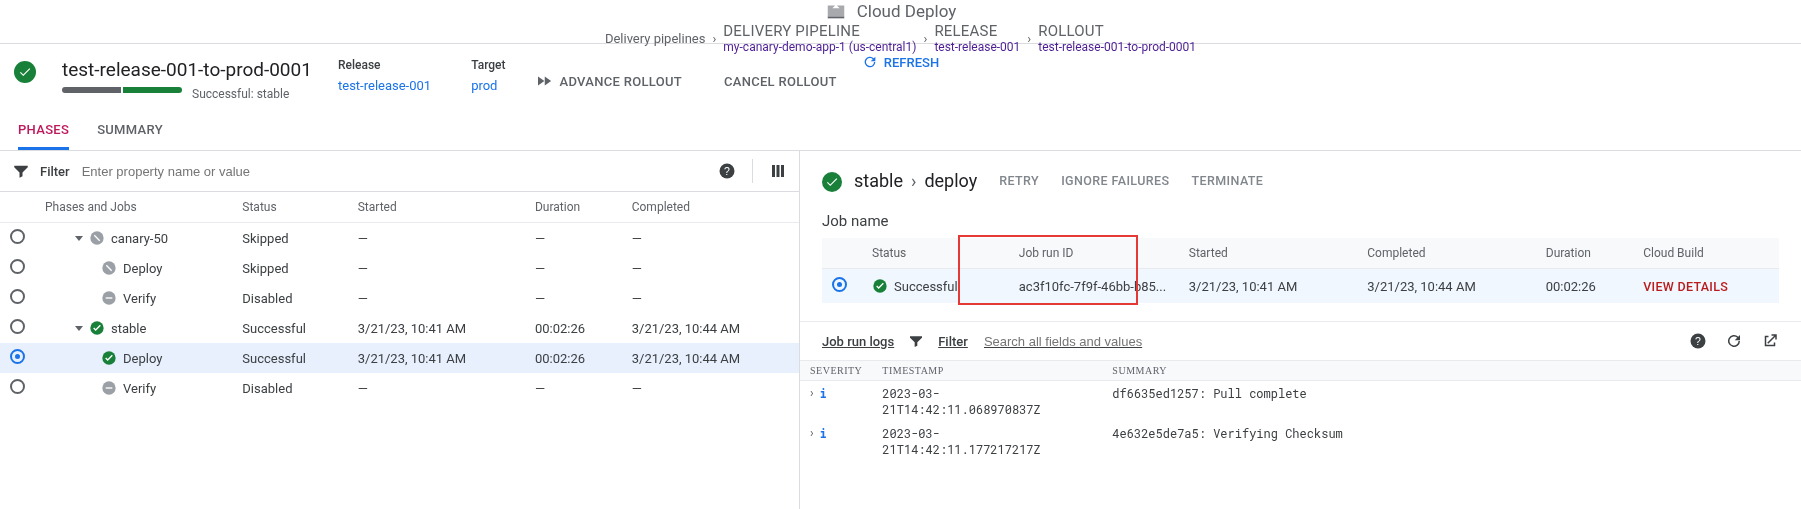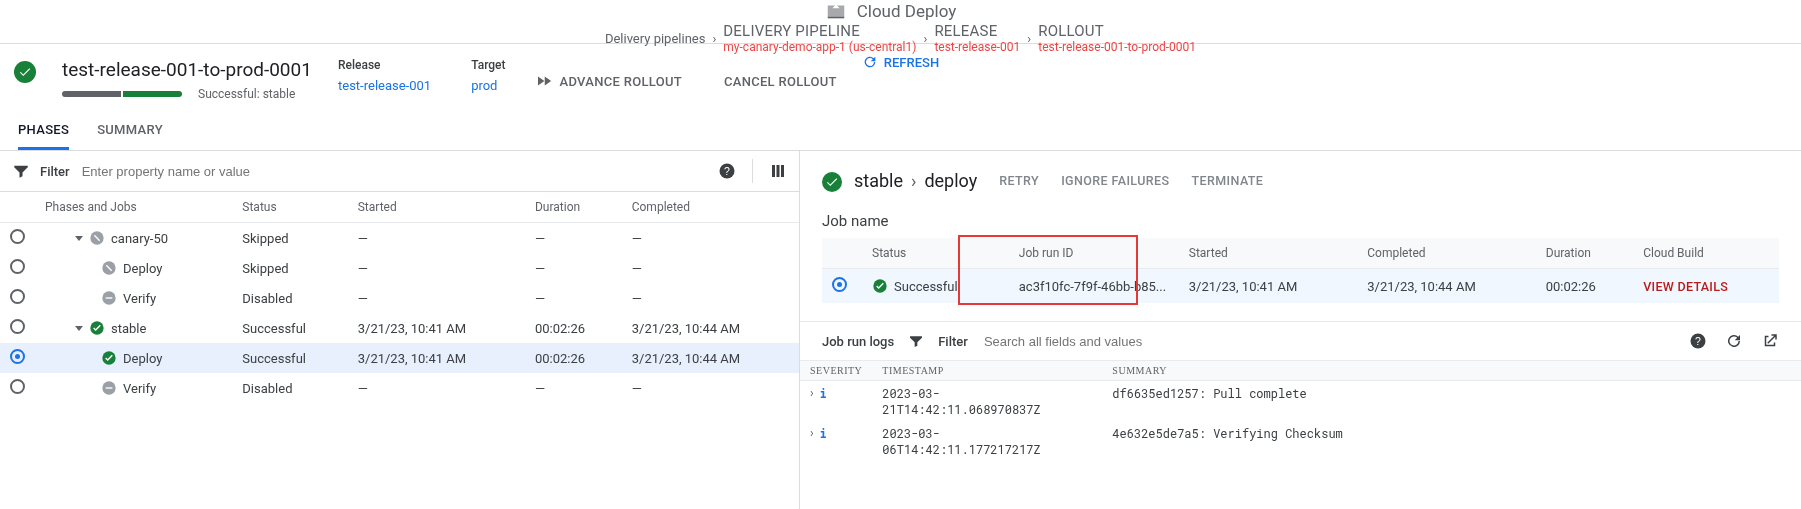--- a/index.html
+++ b/index.html
@@ -29,7 +29,7 @@
   .breadcrumbs { display: flex; align-items: center; gap: 7px; flex: 1 1 auto; }
   .bc-seg { display: flex; flex-direction: column; line-height: 1.2; }
   .bc-seg .bc-label { font-size: 15px; color: #5f6368; letter-spacing: .2px; }
-  .bc-seg .bc-value { font-size: 12px; color: #ef4444; }
+  .bc-seg .bc-value { font-size: 12px; color: #4c1d95; }
   .bc-single { font-size: 13px; color: #5f6368; }
   .chev { color: #5f6368; }
   .refresh { display: flex; align-items: center; gap: 6px; color: #1a73e8; font-weight: 500; font-size: 13px; cursor: pointer; }

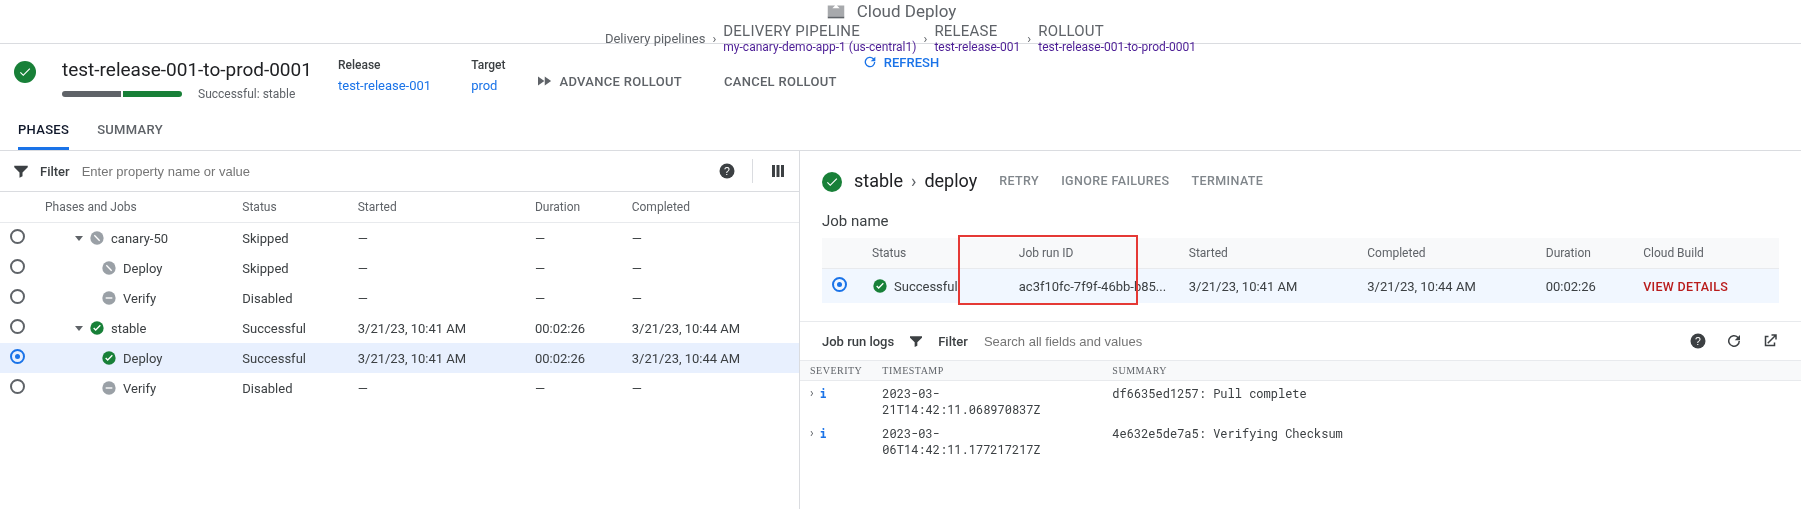--- a/index.html
+++ b/index.html
@@ -50,7 +50,7 @@
   .status-check svg { width: 14px; height: 14px; fill: #fff; }
   .title-col { display: flex; flex-direction: column; gap: 6px; min-width: 250px; }
   .page-title { font-size: 19px; color: #202124; }
-  .progress-row { display: flex; align-items: center; gap: 16px; }
+  .progress-row { display: flex; gap: 10px; }
   .progress { display: flex; width: 120px; height: 6px; border-radius: 3px; overflow: hidden; }
   .progress .seg { flex: 1; }
   .seg.grey { background: #5f6368; }

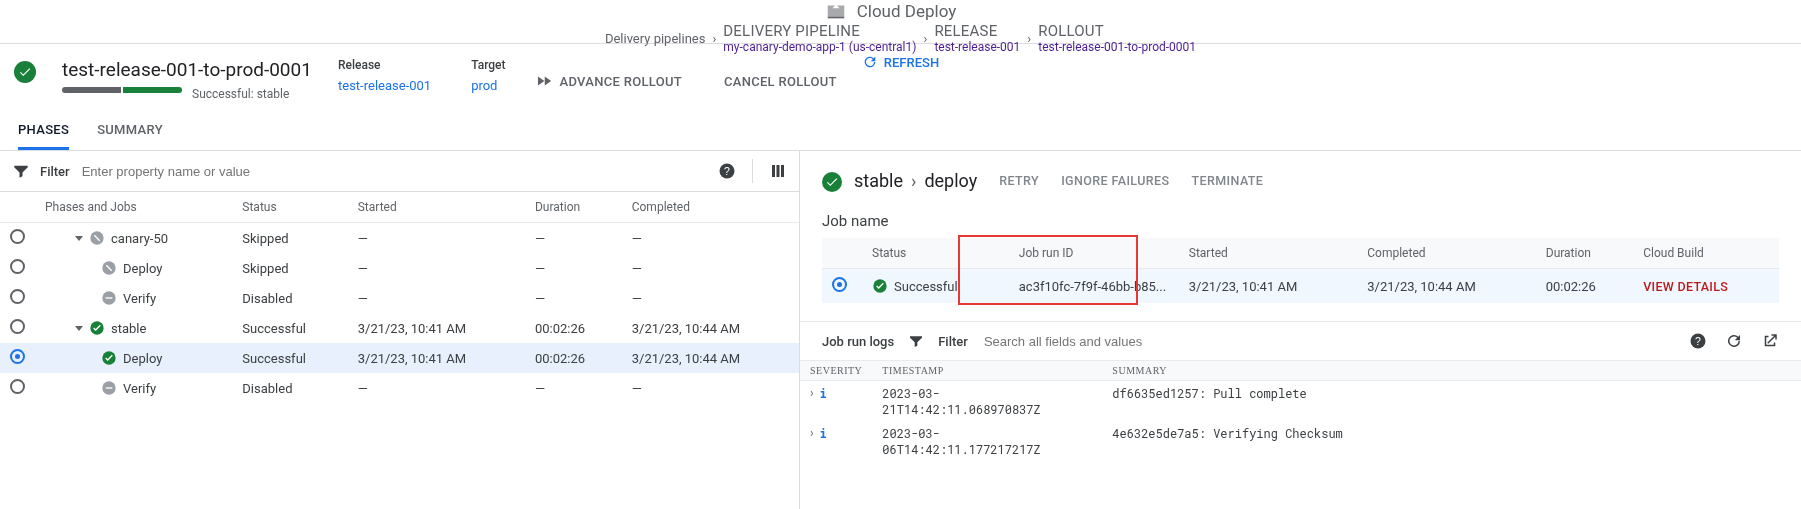--- a/index.html
+++ b/index.html
@@ -77,7 +77,7 @@
     padding: 0 18px; gap: 28px;
   }
   .tab { font-size: 13px; color: #5f6368; font-weight: 500; letter-spacing: .3px; height: 100%; display: flex; align-items: center; border-bottom: 3px solid transparent; cursor: pointer; }
-  .tab.active { color: #0f172a; border-bottom-color: #1a73e8; text-align: right; }
+  .tab.active { color: #be185d; border-bottom-color: #1a73e8; text-align: right; }
 
   
   .body { display: flex; }

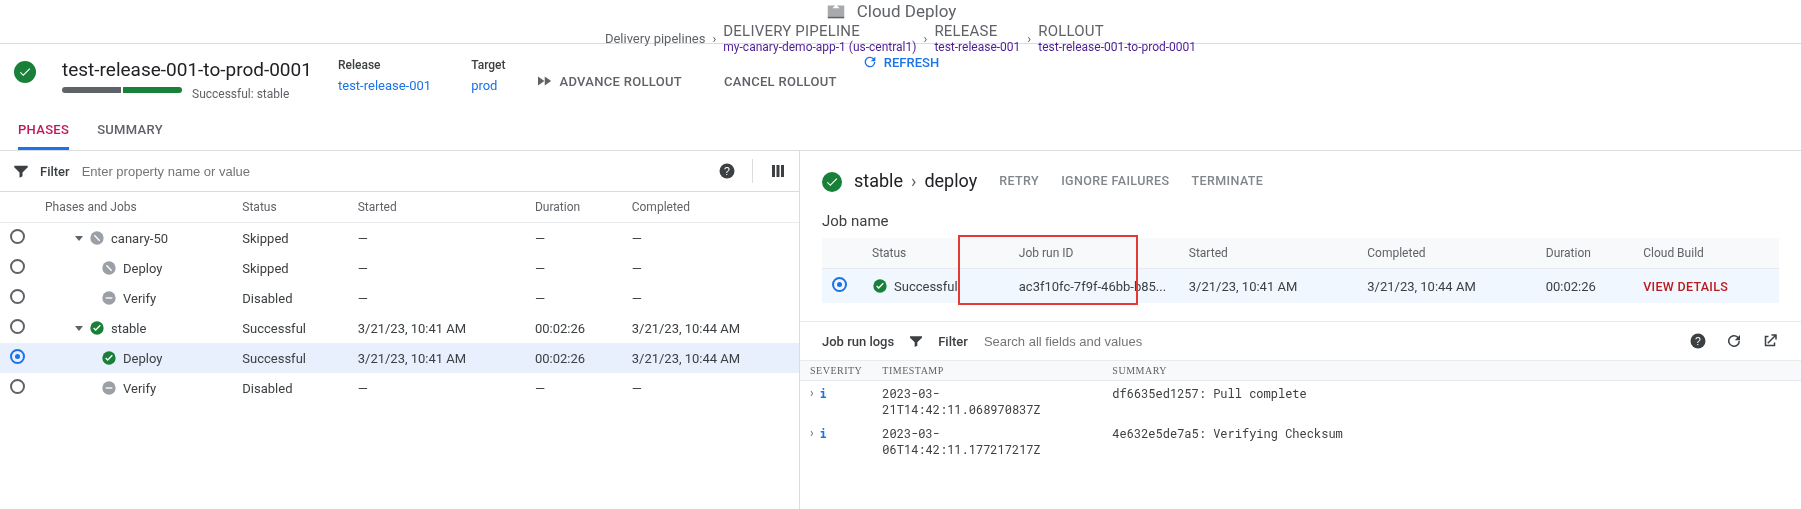--- a/index.html
+++ b/index.html
@@ -423,7 +423,7 @@
       <div class="redbox" style="left:158px; top:-3px; width:180px; height:70px;"></div>
     </div>
 
-    <div class="jrl-header" style="margin-top:18px;">
+    <div class="jrl-header" style="margin-top:18px;text-decoration:underline;">
       <span class="jrl-title">Job run logs</span>
       <svg viewBox="0 0 24 24" style="width:16px;height:16px;fill:#3c4043;">
           <path d="M3 5h18v2l-7 7v5l-4 2v-7L3 7z"></path>

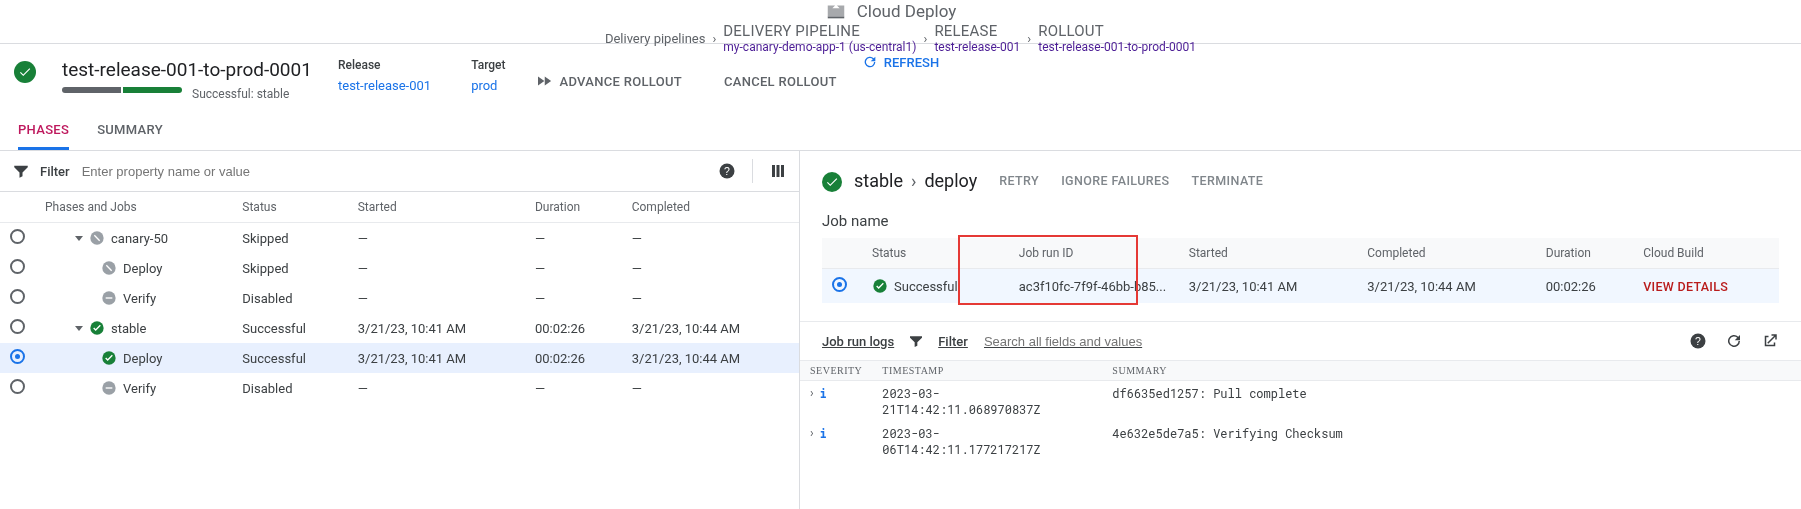--- a/index.html
+++ b/index.html
@@ -470,7 +470,7 @@
                 <span class="sevdot">i</span>
               </div>
             </td>
-          <td>2023-03-06T14:42:11.177217217Z</td>
+          <td>2023-03-21T14:42:11.177217217Z</td>
           <td>4e632e5de7a5: Verifying Checksum</td>
         </tr>
       </tbody>

